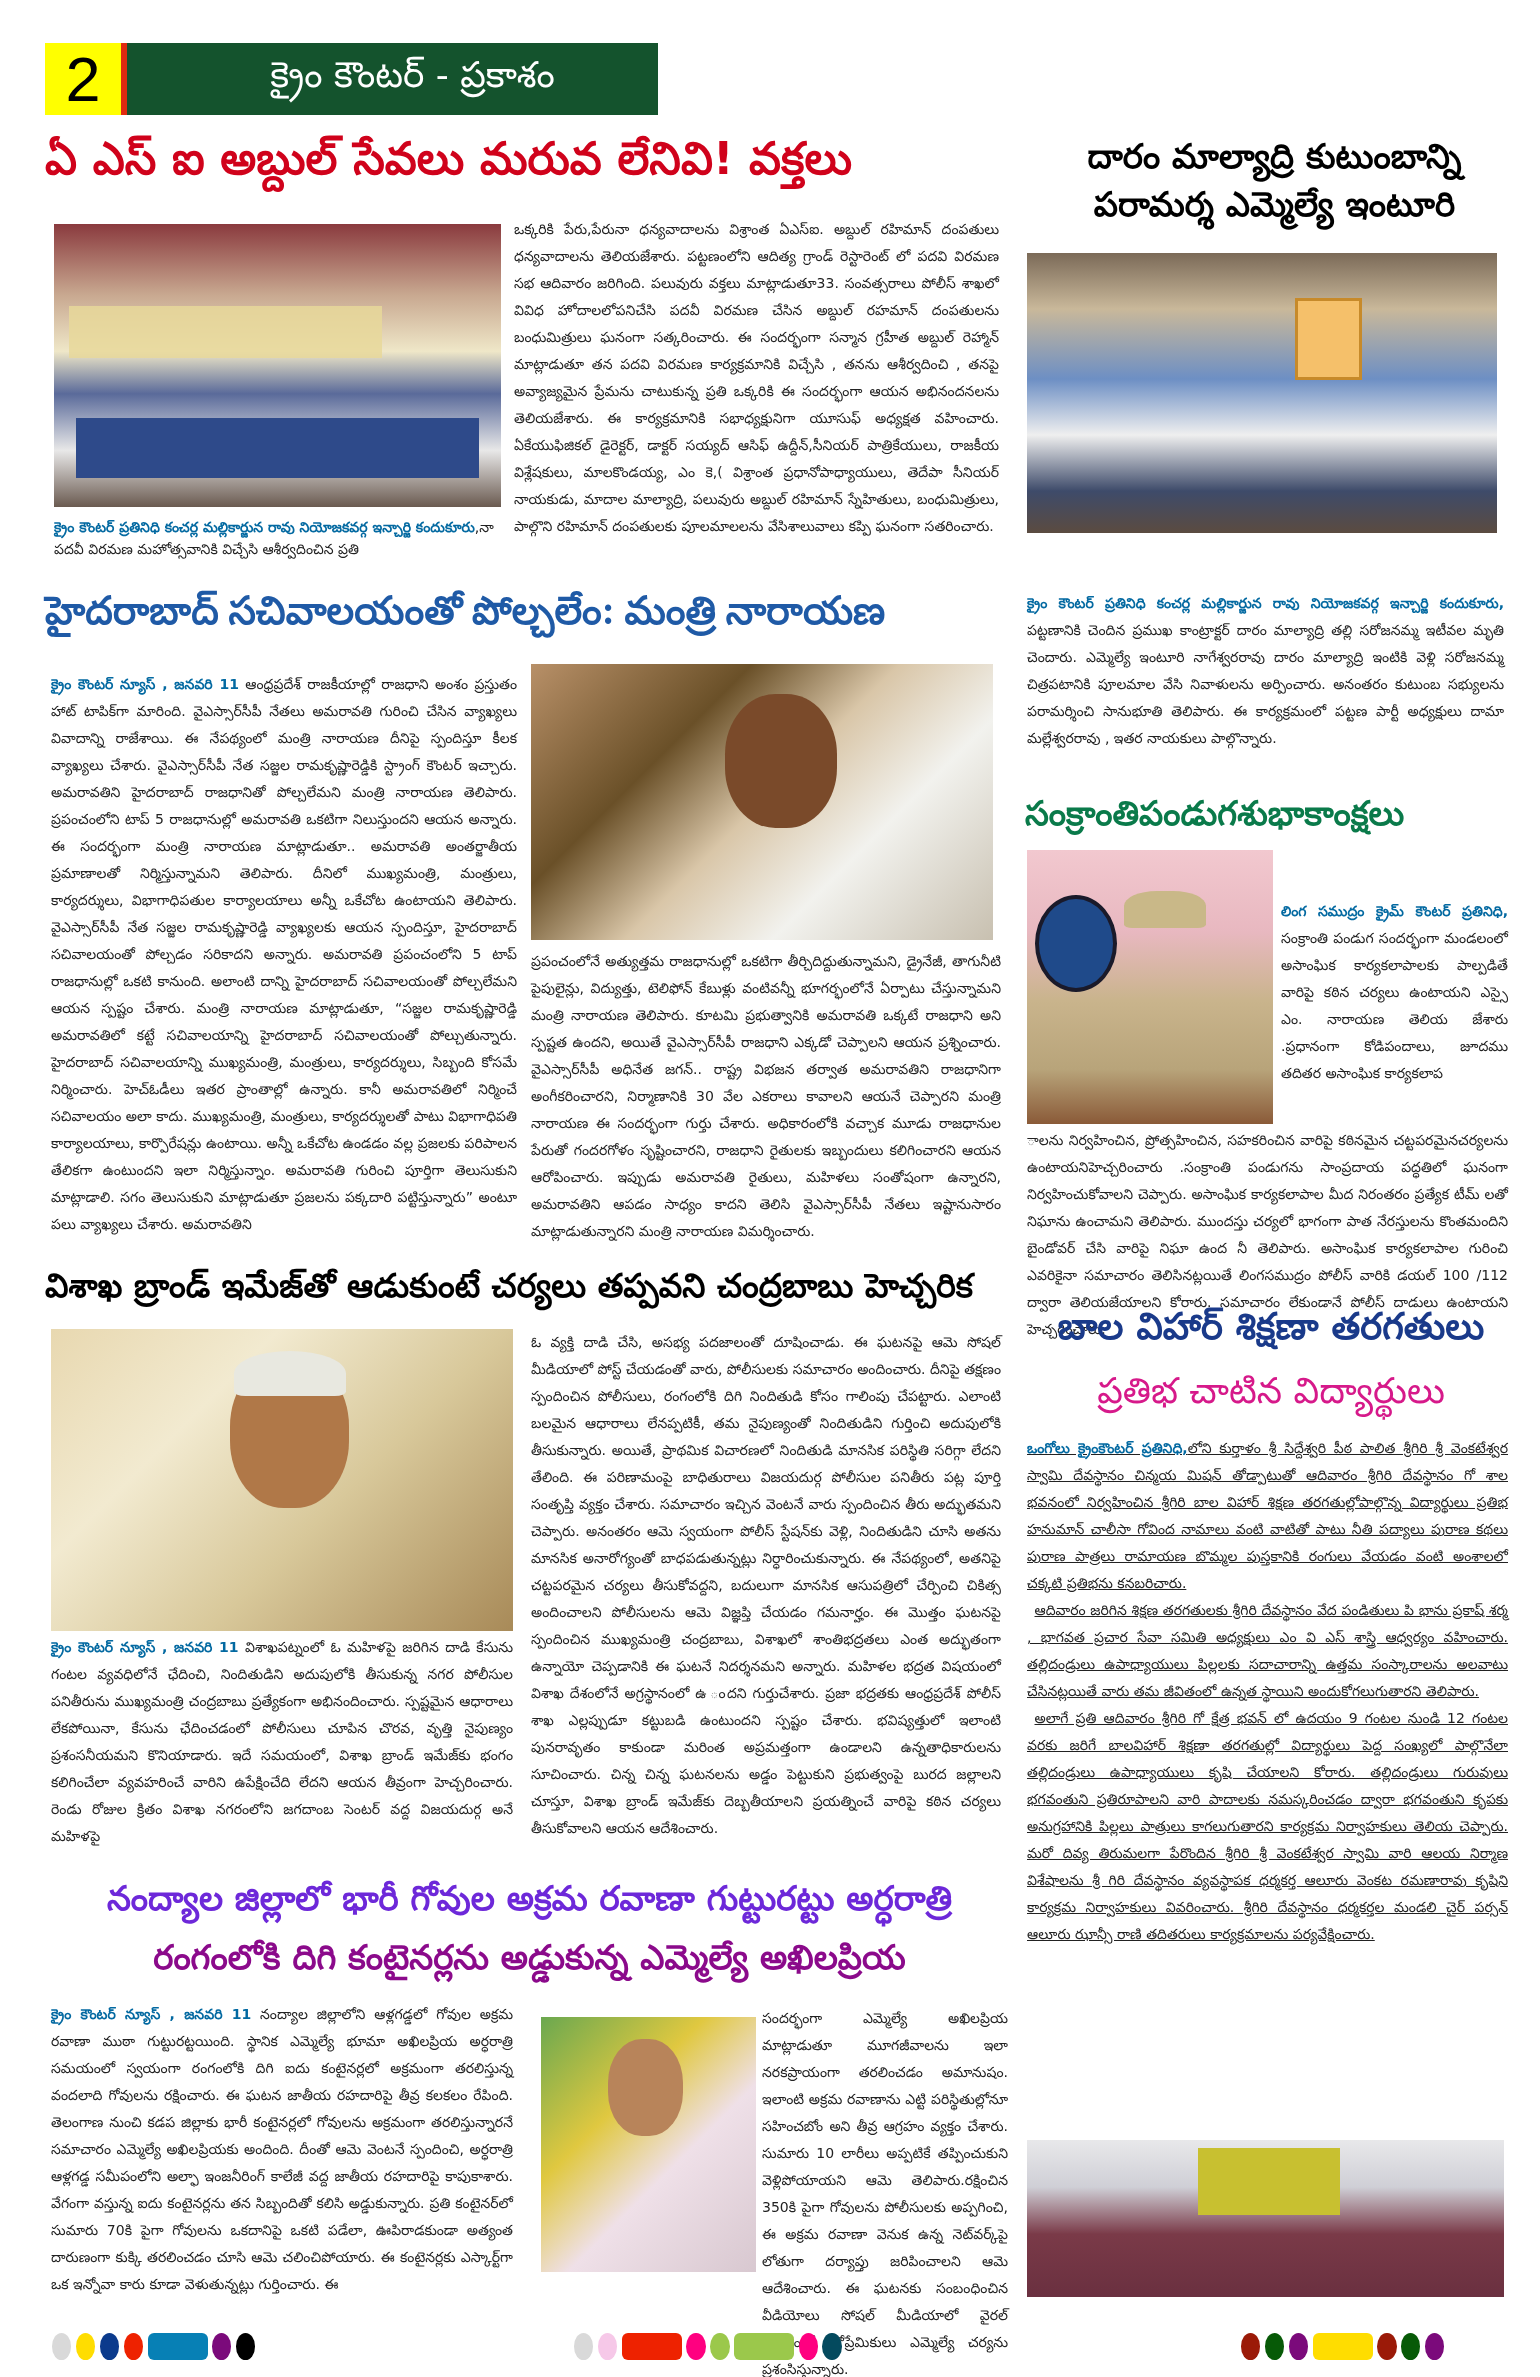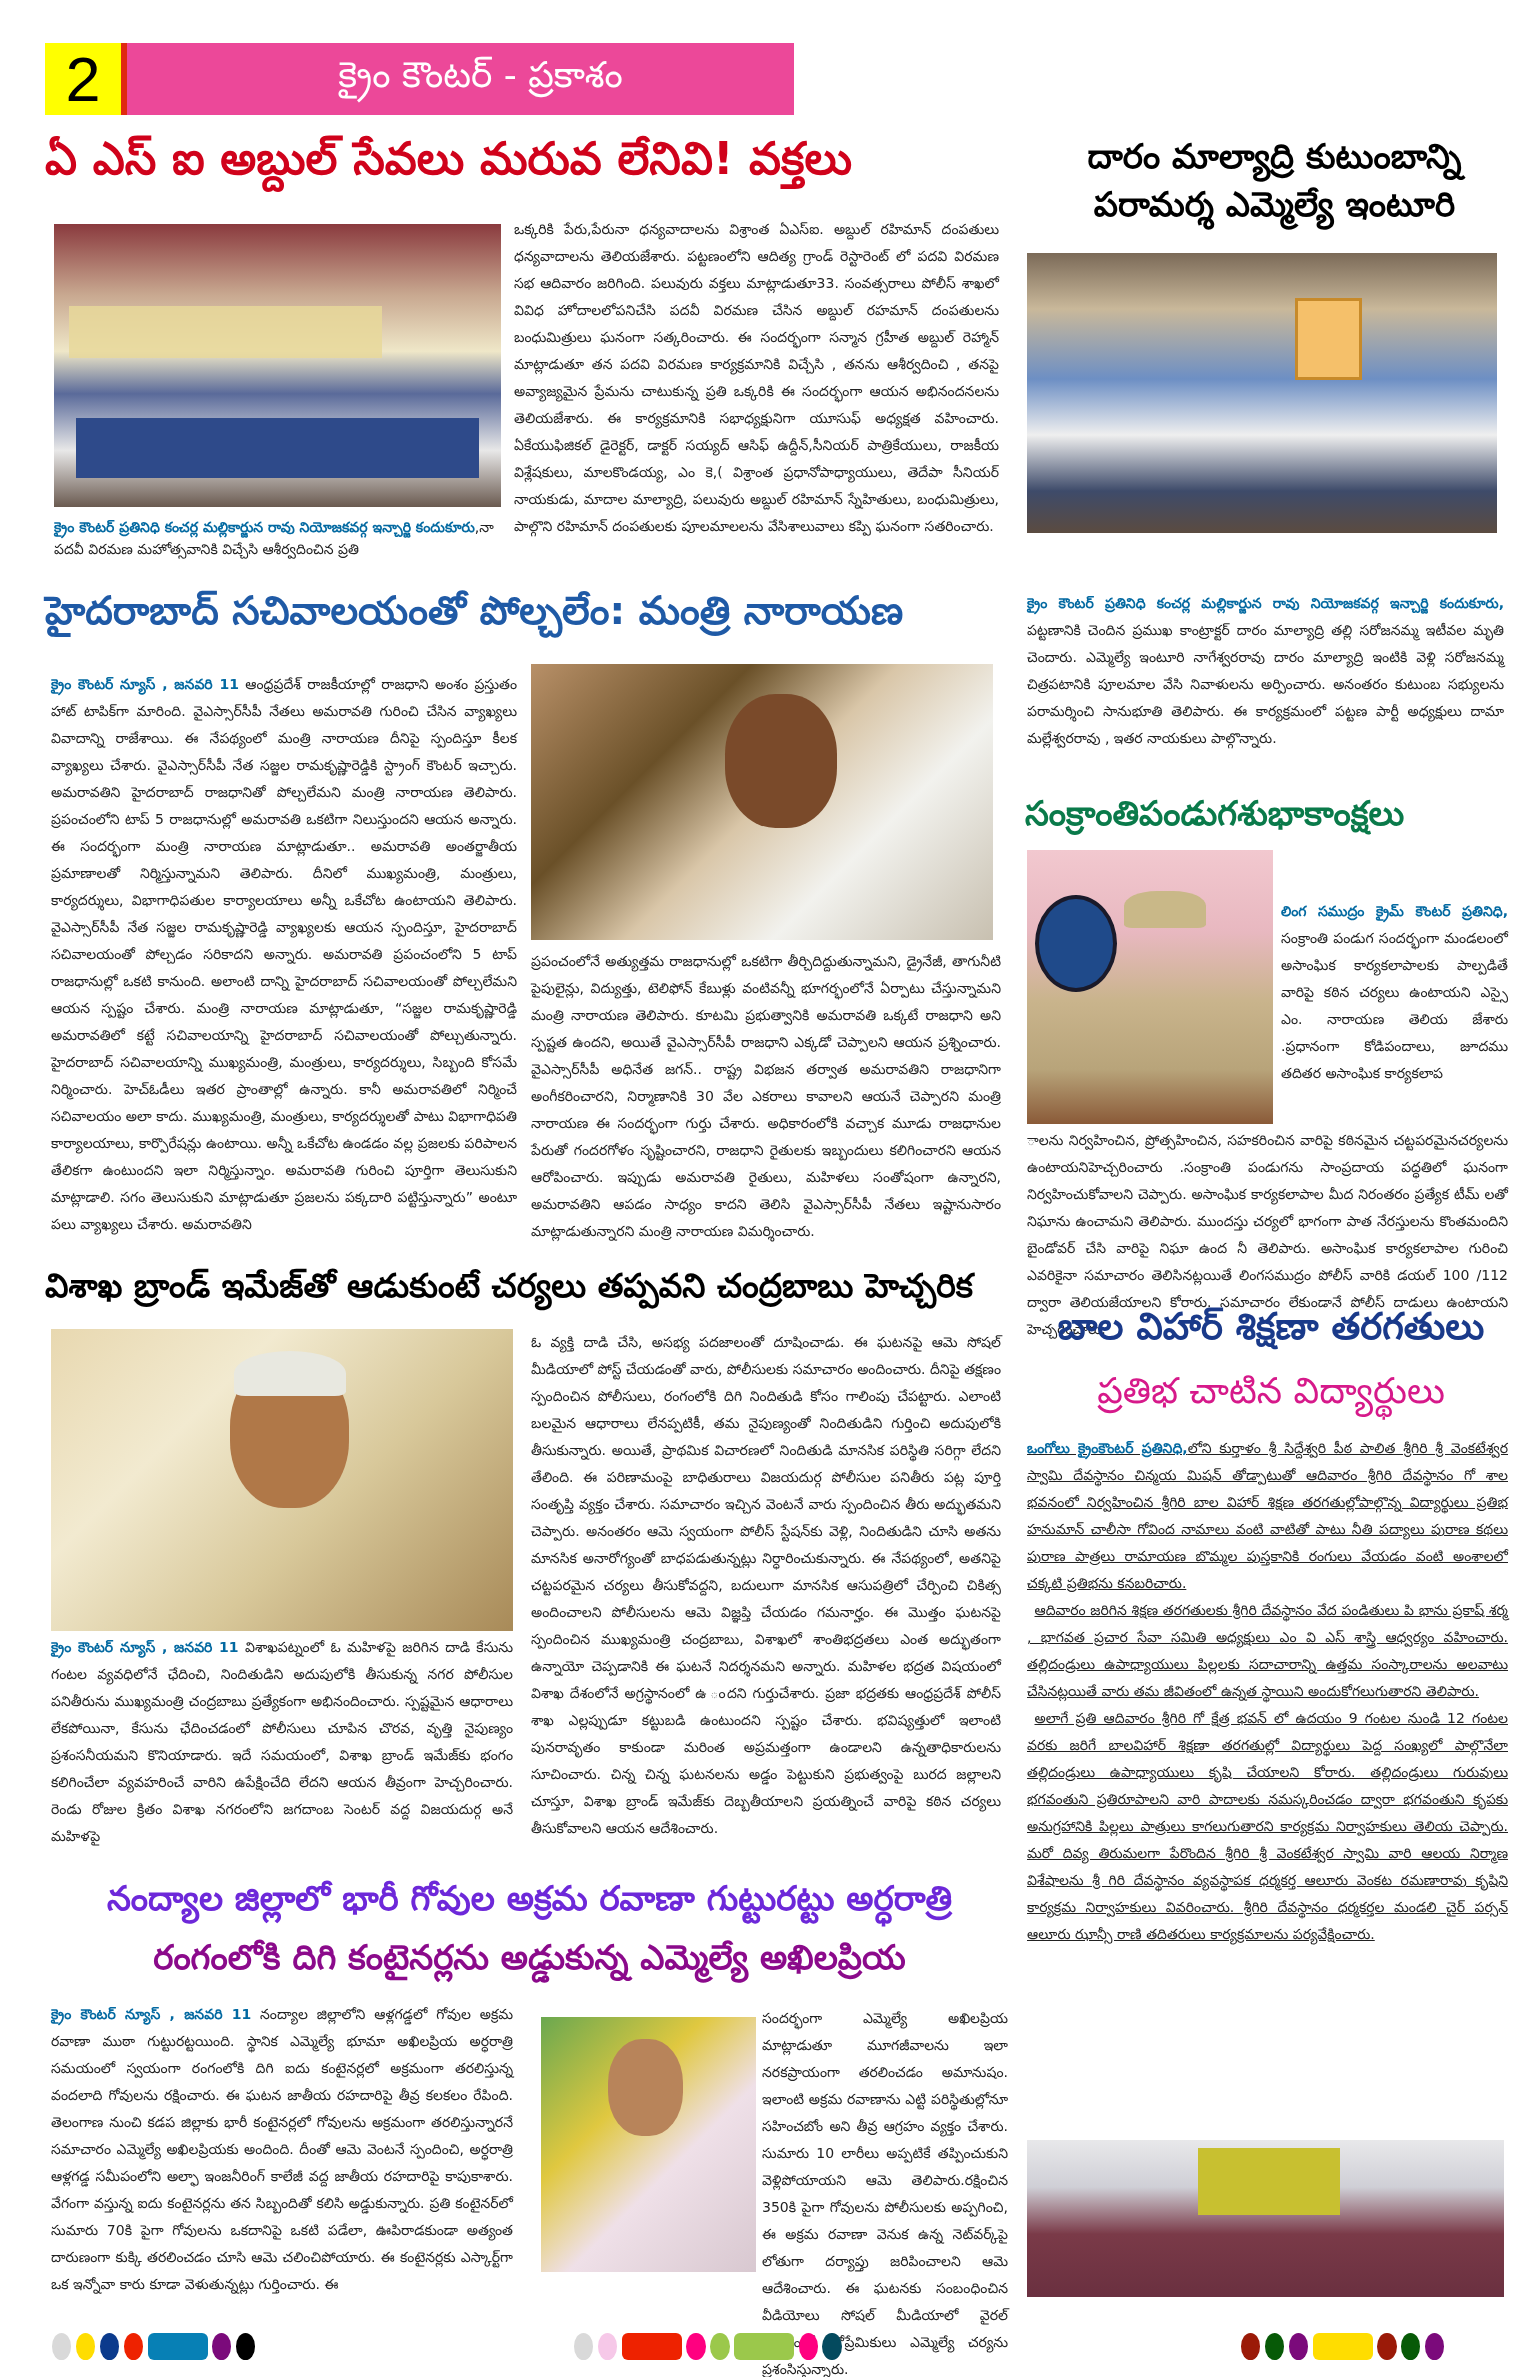--- a/index.html
+++ b/index.html
@@ -7,7 +7,7 @@
   .abs { position: absolute; }
   .masthead { position: absolute; top: 43px; left: 45px; width: 1461px; height: 72px; display: flex; }
   .mh-num { width: 82px; background: #ffff00; border-right: 6px solid #e02a10; display: flex; align-items: center; justify-content: center; font-family: "Liberation Sans", sans-serif; font-size: 63px; color: #000; }
-  .mh-title { width: 667px; background: #ec4899; color: #fff; display: flex; align-items: center; justify-content: center; font-size: 36px; padding-left: 40px; }
+  .mh-title { width: 531px; background: #14532d; color: #fff; display: flex; align-items: center; justify-content: center; font-size: 36px; padding-left: 40px; }
   .mh-date { flex: 1; background: #ee2200; color: #fff; display: flex; align-items: center; justify-content: center; font-size: 33px; }
   .headline { font-weight: bold; line-height: 1.15; }
   .body-text { font-size: 14px; line-height: 27px; text-align: justify; color: #222; font-family: "DejaVu Sans", sans-serif; }

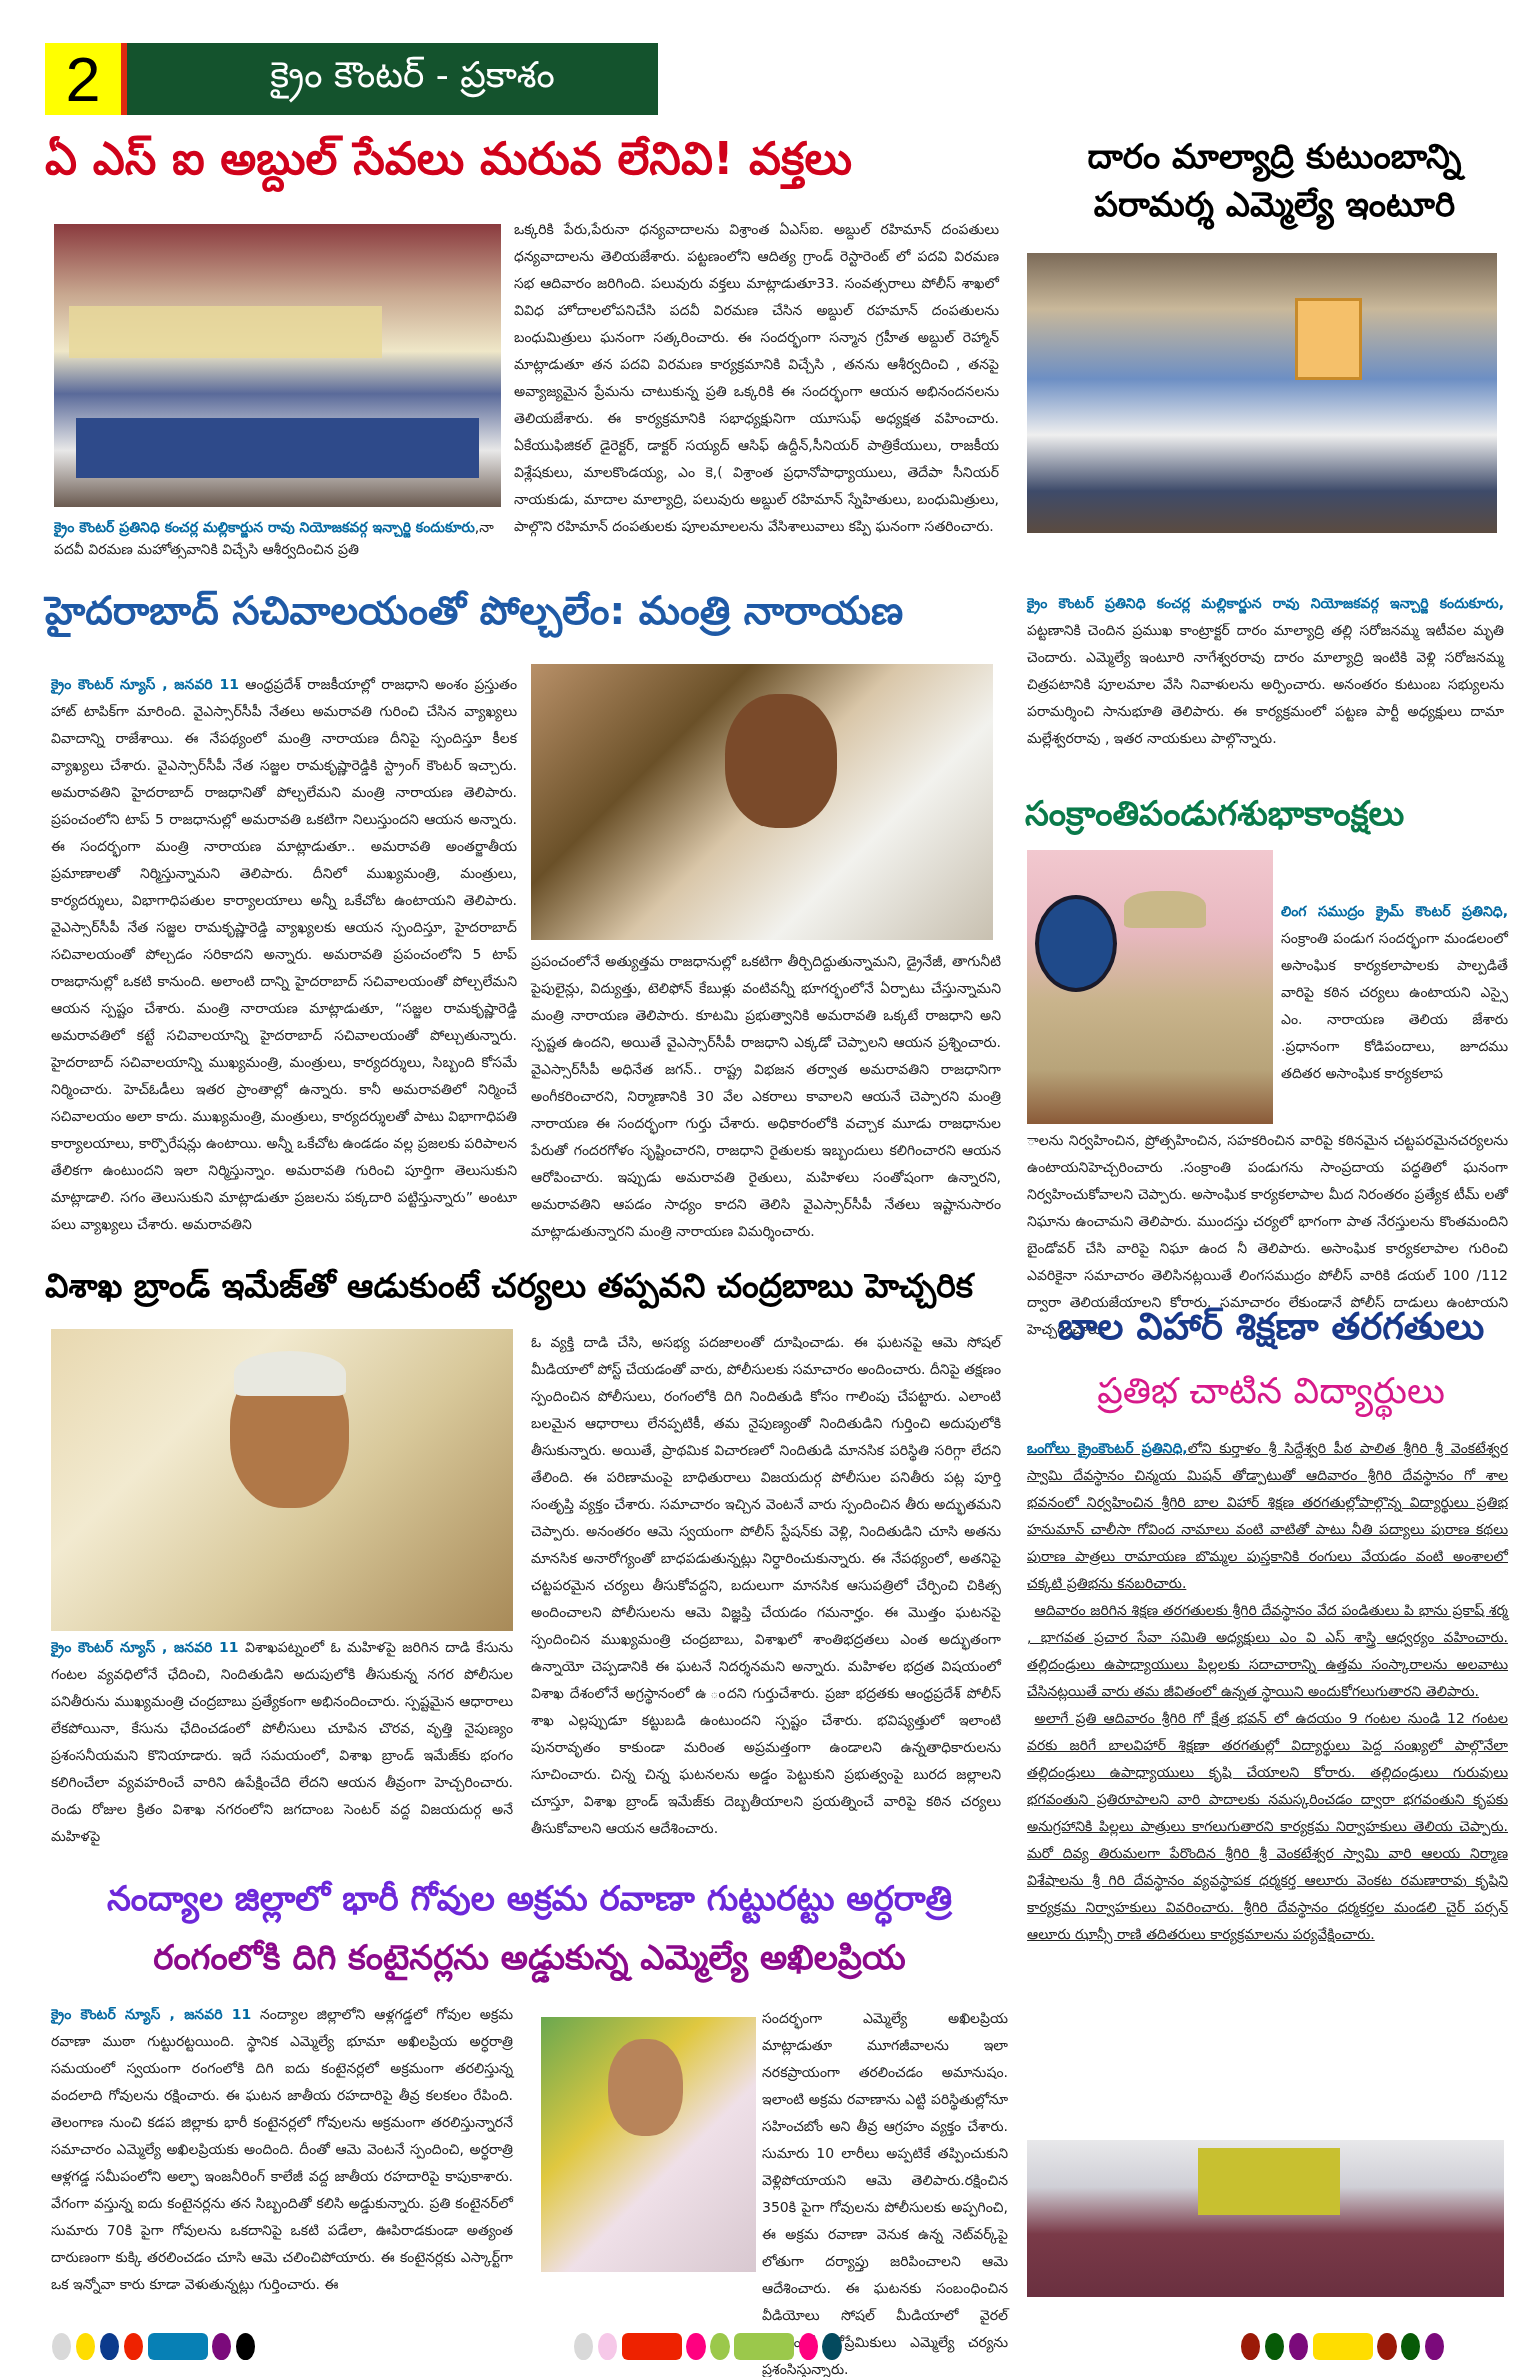--- a/index.html
+++ b/index.html
@@ -45,7 +45,7 @@
   <span>పట్టణానికి చెందిన ప్రముఖ కాంట్రాక్టర్ దారం మాల్యాద్రి తల్లి సరోజనమ్మ ఇటీవల మృతి చెందారు. ఎమ్మెల్యే ఇంటూరి నాగేశ్వరరావు దారం మాల్యాద్రి ఇంటికి వెళ్లి సరోజనమ్మ చిత్రపటానికి పూలమాల వేసి నివాళులను అర్పించారు. అనంతరం కుటుంబ సభ్యులను పరామర్శించి సానుభూతి తెలిపారు. ఈ కార్యక్రమంలో పట్టణ పార్టీ అధ్యక్షులు దామా మల్లేశ్వరరావు , ఇతర నాయకులు పాల్గొన్నారు.</span>
 </div>
 
-<div class="abs headline" style="top:589px; left:45px; width:962px; font-size:39px; color:#1f5aa6;">హైదరాబాద్ సచివాలయంతో పోల్చలేం: మంత్రి నారాయణ</div>
+<div class="abs headline" style="top:589px; left:45px; width:962px; font-size:39px; color:#1f5aa6;font-family:Liberation Serif, serif;">హైదరాబాద్ సచివాలయంతో పోల్చలేం: మంత్రి నారాయణ</div>
 <div class="abs body-text" style="top:671px; left:51px; width:466px;">
   <span class="dateline">క్రైం కౌంటర్ న్యూస్ , జనవరి 11</span>
   <span>ఆంధ్రప్రదేశ్ రాజకీయాల్లో రాజధాని అంశం ప్రస్తుతం హాట్ టాపిక్‌గా మారింది. వైఎస్సార్‌సీపీ నేతలు అమరావతి గురించి చేసిన వ్యాఖ్యలు వివాదాన్ని రాజేశాయి. ఈ నేపథ్యంలో మంత్రి నారాయణ దీనిపై స్పందిస్తూ కీలక వ్యాఖ్యలు చేశారు. వైఎస్సార్‌సీపీ నేత సజ్జల రామకృష్ణారెడ్డికి స్ట్రాంగ్ కౌంటర్ ఇచ్చారు. అమరావతిని హైదరాబాద్ రాజధానితో పోల్చలేమని మంత్రి నారాయణ తెలిపారు. ప్రపంచంలోని టాప్ 5 రాజధానుల్లో అమరావతి ఒకటిగా నిలుస్తుందని ఆయన అన్నారు. ఈ సందర్భంగా మంత్రి నారాయణ మాట్లాడుతూ.. అమరావతి అంతర్జాతీయ ప్రమాణాలతో నిర్మిస్తున్నామని తెలిపారు. దీనిలో ముఖ్యమంత్రి, మంత్రులు, కార్యదర్శులు, విభాగాధిపతుల కార్యాలయాలు అన్నీ ఒకేచోట ఉంటాయని తెలిపారు. వైఎస్సార్‌సీపీ నేత సజ్జల రామకృష్ణారెడ్డి వ్యాఖ్యలకు ఆయన స్పందిస్తూ, హైదరాబాద్ సచివాలయంతో పోల్చడం సరికాదని అన్నారు. అమరావతి ప్రపంచంలోని 5 టాప్ రాజధానుల్లో ఒకటి కానుంది. అలాంటి దాన్ని హైదరాబాద్ సచివాలయంతో పోల్చలేమని ఆయన స్పష్టం చేశారు. మంత్రి నారాయణ మాట్లాడుతూ, “సజ్జల రామకృష్ణారెడ్డి అమరావతిలో కట్టే సచివాలయాన్ని హైదరాబాద్ సచివాలయంతో పోల్చుతున్నారు. హైదరాబాద్ సచివాలయాన్ని ముఖ్యమంత్రి, మంత్రులు, కార్యదర్శులు, సిబ్బంది కోసమే నిర్మించారు. హెచ్‌ఓడీలు ఇతర ప్రాంతాల్లో ఉన్నారు. కానీ అమరావతిలో నిర్మించే సచివాలయం అలా కాదు. ముఖ్యమంత్రి, మంత్రులు, కార్యదర్శులతో పాటు విభాగాధిపతి కార్యాలయాలు, కార్పొరేషన్లు ఉంటాయి. అన్నీ ఒకేచోట ఉండడం వల్ల ప్రజలకు పరిపాలన తేలికగా ఉంటుందని ఇలా నిర్మిస్తున్నాం. అమరావతి గురించి పూర్తిగా తెలుసుకుని మాట్లాడాలి. సగం తెలుసుకుని మాట్లాడుతూ ప్రజలను పక్కదారి పట్టిస్తున్నారు” అంటూ పలు వ్యాఖ్యలు చేశారు. అమరావతిని</span>

